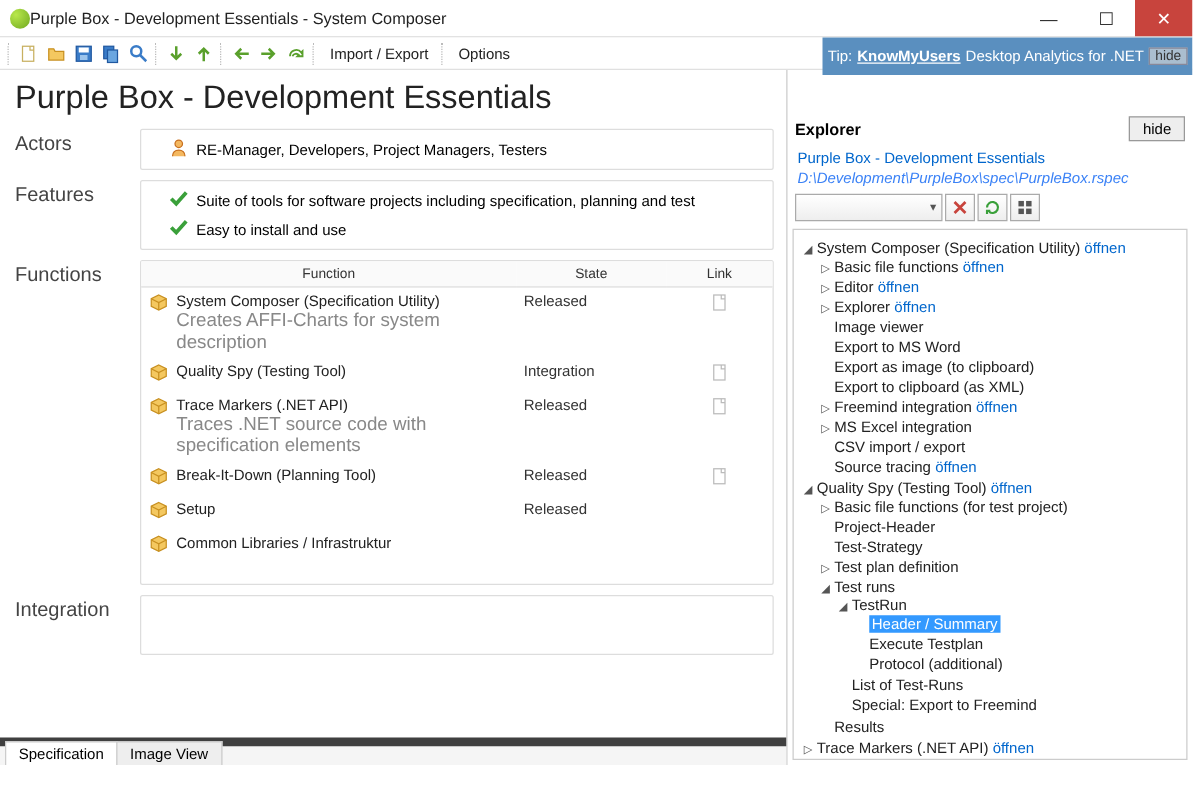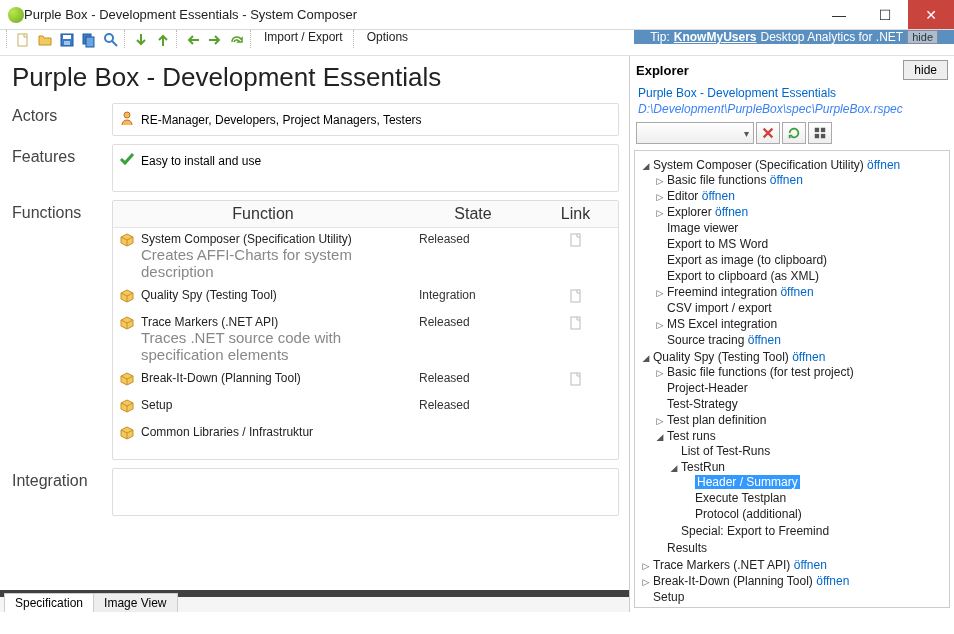--- a/index.html
+++ b/index.html
@@ -14,7 +14,7 @@
 .titlebar .winbtn.close { background: #c8443d; color: #fff; }
 
 
-.toolbar { height: 26px; background: #fff; border-bottom: 1px solid #e0e0e0; display: flex; padding: 0 4px; position: relative; }
+.toolbar { height: 26px; background: #fff; border-bottom: 1px solid #e0e0e0; display: flex; align-items: center; padding: 0 4px; position: relative; }
 .toolbar .sep { width: 4px; height: 18px; border-left: 1px dotted #bbb; margin: 0 2px; display: inline-block; }
 .toolbar .tbtn { width: 20px; height: 20px; display: inline-flex; align-items: center; justify-content: center; margin: 0 1px; }
 .toolbar .tbtn svg { width: 16px; height: 16px; }

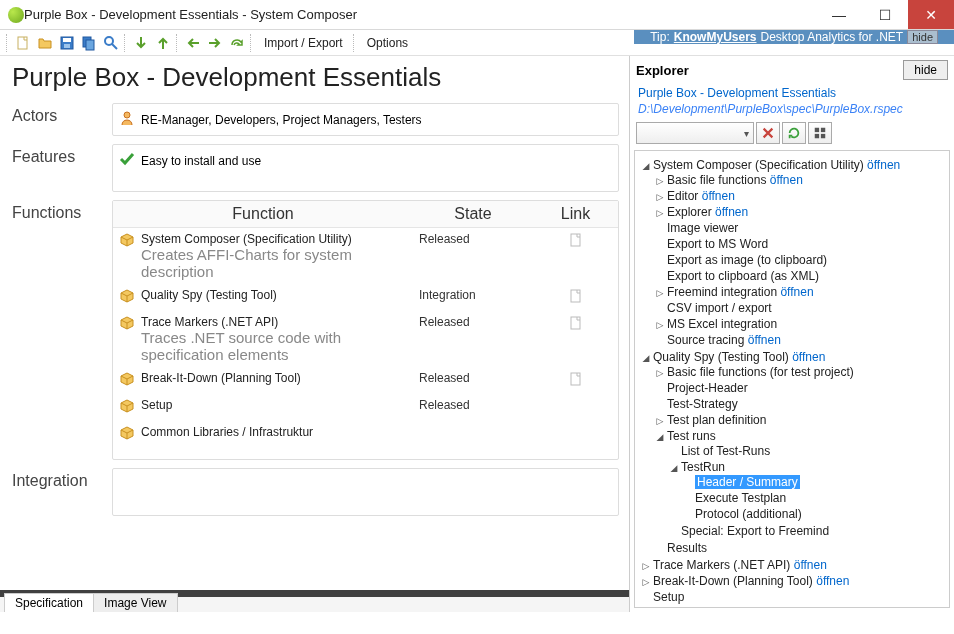--- a/index.html
+++ b/index.html
@@ -19,7 +19,7 @@
 .toolbar .tbtn { width: 20px; height: 20px; display: inline-flex; align-items: center; justify-content: center; margin: 0 1px; }
 .toolbar .tbtn svg { width: 16px; height: 16px; }
 .toolbar .tmenu { padding: 0 8px; font-size: 12px; color: #222; }
-.tip { position: absolute; right: 0; top: 0; height: 14px; background: #5a8fbf; color: #fff; display: flex; align-items: center; padding: 0 16px; font-size: 12px; }
+.tip { position: absolute; right: 0; top: 0; height: 30px; background: #5a8fbf; color: #fff; display: flex; align-items: center; padding: 0 4px; font-size: 12px; }
 .tip .tiplabel { margin-right: 4px; }
 .tip a { color: #fff; text-decoration: underline; font-weight: bold; margin-right: 4px; }
 .tip .tiptext { margin-right: 4px; }

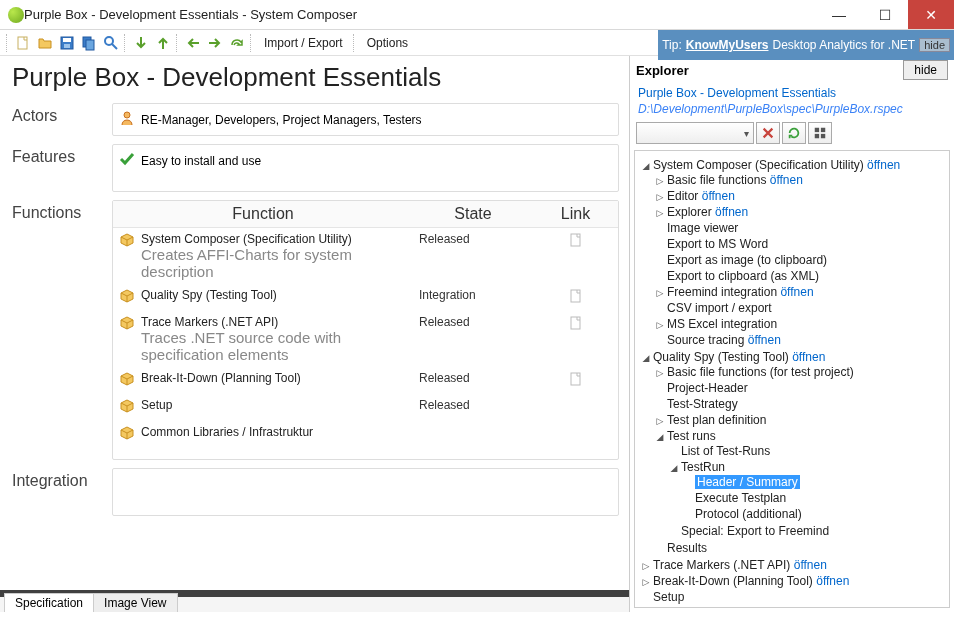--- a/index.html
+++ b/index.html
@@ -28,7 +28,7 @@
 
 .main { display: flex; height: 556px; }
 .left { width: 630px; border-right: 1px solid #ccc; display: flex; flex-direction: column; }
-.right { flex: 1; display: flex; flex-direction: column; }
+.right { flex: 1; display: flex; flex-direction: column; margin-top: 33px; }
 
 
 .content { flex: 1; padding: 6px 0 0 12px; overflow: hidden; }

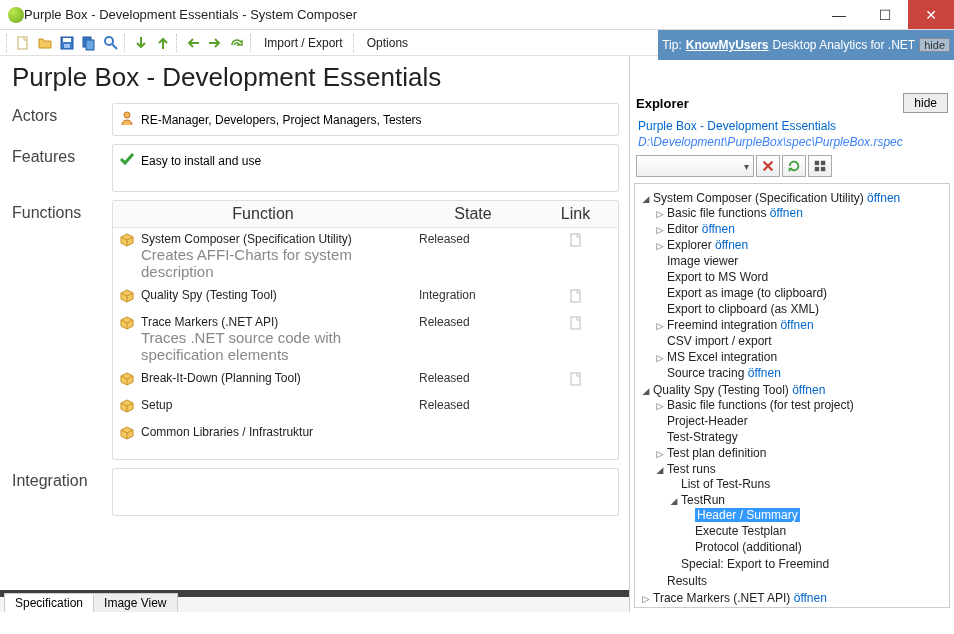--- a/index.html
+++ b/index.html
@@ -35,7 +35,7 @@
 h1.pagetitle { font-size: 26px; font-weight: 300; color: #222; margin-bottom: 10px; }
 .section { display: flex; margin-bottom: 8px; }
 .section-label { width: 100px; color: #444; font-size: 16px; padding-top: 4px; }
-.section-body { flex: 1; border: 1px solid #ddd; border-radius: 2px; background: #fff; padding: 4px 6px; min-height: 28px; margin-right: 10px; }
+.section-body { flex: 1; border: 1px solid #ddd; border-radius: 2px; background: #fff; padding: 4px 22px; min-height: 28px; margin-right: 10px; }
 .section-body.tall { min-height: 48px; }
 .actor-row, .feat-row { display: flex; align-items: center; gap: 6px; padding: 2px 0; }
 .actor-icon svg, .check-icon svg, .box-icon svg, .doc-icon svg { width: 16px; height: 16px; }

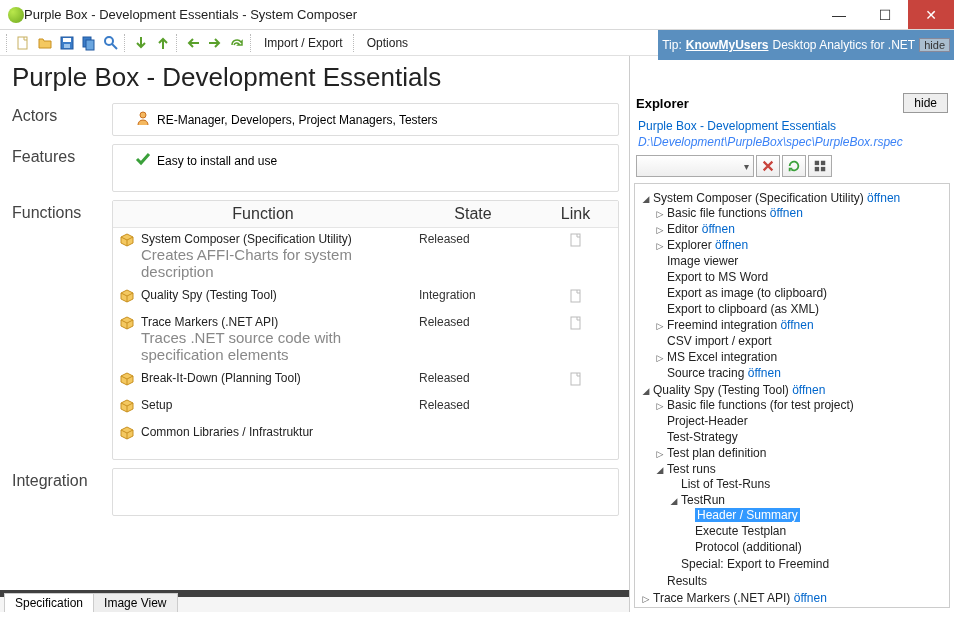--- a/index.html
+++ b/index.html
@@ -181,6 +181,12 @@
       <div class="section">
         <div class="section-label">Features</div>
         <div class="section-body tall">
+          <div class="feat-row">
+            <span class="check-icon"><svg viewBox="0 0 16 16">
+                  <path d="M2 8l4 4 8-9" fill="none" stroke="#3aa03a" stroke-width="3"></path>
+                </svg></span>
+            <span>Suite of tools for software projects including specification, planning and test</span>
+          </div>
           <div class="feat-row">
             <span class="check-icon"><svg viewBox="0 0 16 16">
                   <path d="M2 8l4 4 8-9" fill="none" stroke="#3aa03a" stroke-width="3"></path>

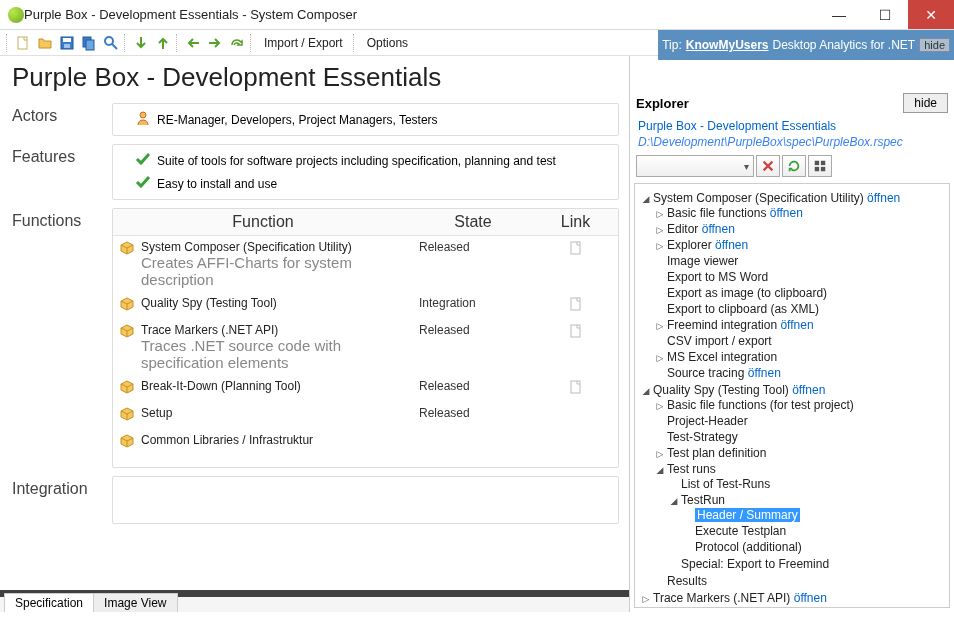--- a/index.html
+++ b/index.html
@@ -42,7 +42,7 @@
 
 
 .ftable { width: 100%; border-collapse: collapse; }
-.ftable th { font-weight: normal; color: #333; background: #fafafa; border-bottom: 1px solid #e5e5e5; padding: 4px; font-size: 16px; }
+.ftable th { font-weight: normal; color: #333; background: #fafafa; border-bottom: 1px solid #e5e5e5; padding: 4px; font-size: 11px; }
 .ftable td { padding: 4px 6px; vertical-align: top; font-size: 12px; }
 .ftable .fname { color: #222; }
 .ftable .fdesc { color: #888; font-size: 15px; }

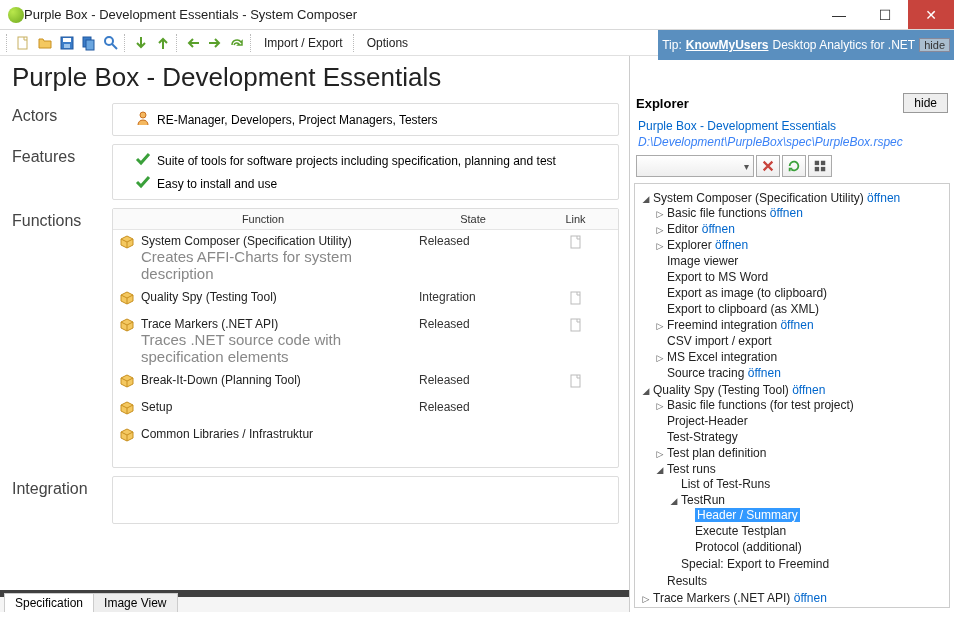--- a/index.html
+++ b/index.html
@@ -370,8 +370,8 @@
             <li><span class="tw"></span><span>Export as image (to clipboard)</span></li>
             <li><span class="tw"></span><span>Export to clipboard (as XML)</span></li>
             <li><span class="tw">▷</span><span>Freemind integration</span> <span class="link">öffnen</span></li>
+            <li><span class="tw">▷</span><span>MS Excel integration</span></li>
             <li><span class="tw"></span><span>CSV import / export</span></li>
-            <li><span class="tw">▷</span><span>MS Excel integration</span></li>
             <li><span class="tw"></span><span>Source tracing</span> <span class="link">öffnen</span></li>
           </ul>
         </li>

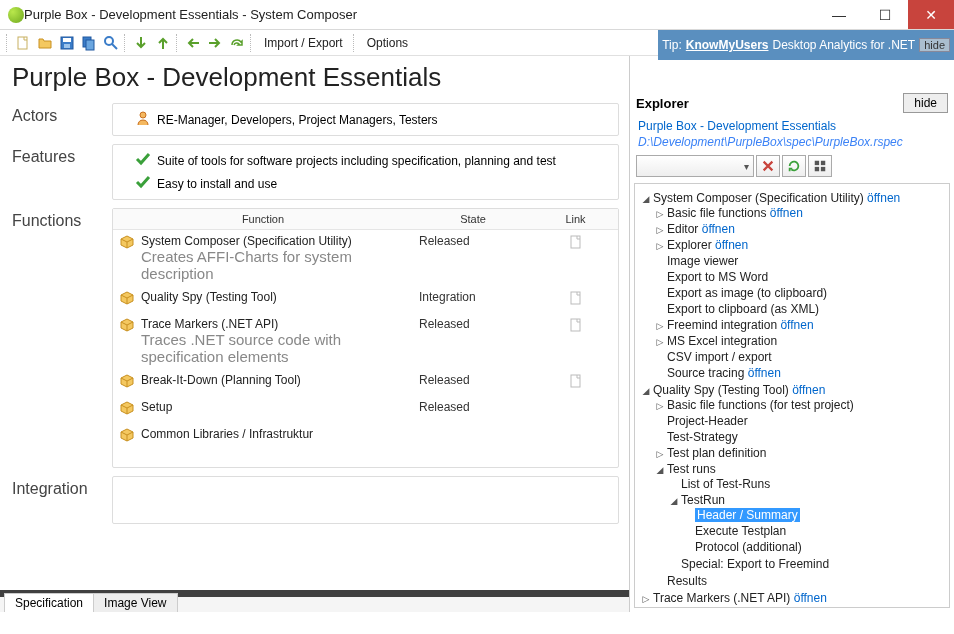--- a/index.html
+++ b/index.html
@@ -383,7 +383,6 @@
             <li><span class="tw">▷</span><span>Test plan definition</span></li>
             <li><span class="tw">◢</span><span>Test runs</span>
               <ul>
-                <li><span class="tw"></span><span>List of Test-Runs</span></li>
                 <li><span class="tw">◢</span><span>TestRun</span>
                   <ul>
                     <li><span class="tw"></span><span class="sel">Header / Summary</span></li>
@@ -391,6 +390,7 @@
                     <li><span class="tw"></span><span>Protocol (additional)</span></li>
                   </ul>
                 </li>
+                <li><span class="tw"></span><span>List of Test-Runs</span></li>
                 <li><span class="tw"></span><span>Special: Export to Freemind</span></li>
               </ul>
             </li>

